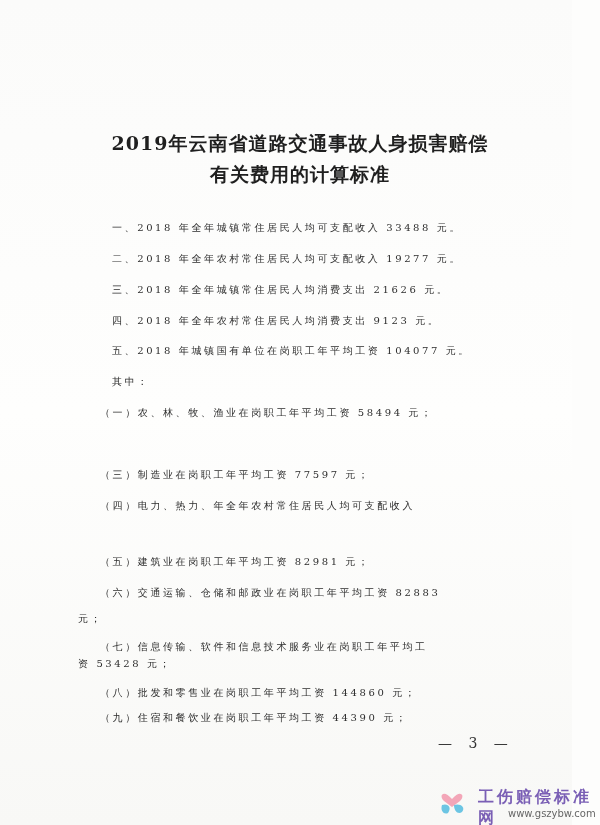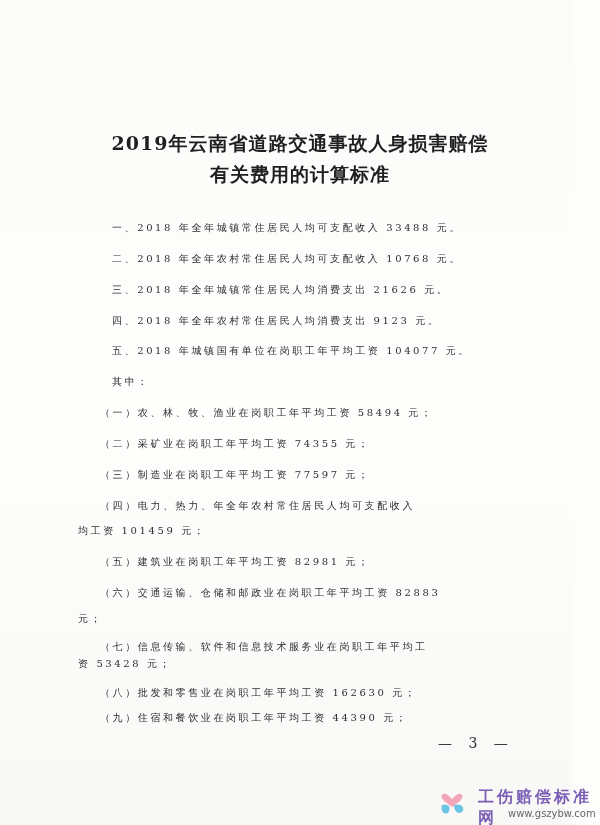--- a/index.html
+++ b/index.html
@@ -28,7 +28,7 @@
   <div class="title t2">有关费用的计算标准</div>
 
   <div class="line" style="left:112px;top:221px;">一、2018 年全年城镇常住居民人均可支配收入 33488 元。</div>
-  <div class="line" style="left:112px;top:252px;">二、2018 年全年农村常住居民人均可支配收入 10768 元。</div>
+  <div class="line" style="left:112px;top:252px;">二、2018 年全年农村常住居民人均可支配收入 19277 元。</div>
   <div class="line" style="left:112px;top:283px;">三、2018 年全年城镇常住居民人均消费支出 21626 元。</div>
   <div class="line" style="left:112px;top:314px;">四、2018 年全年农村常住居民人均消费支出 9123 元。</div>
   <div class="line" style="left:112px;top:344px;text-align:right;">五、2018 年城镇国有单位在岗职工年平均工资 104077 元。</div>

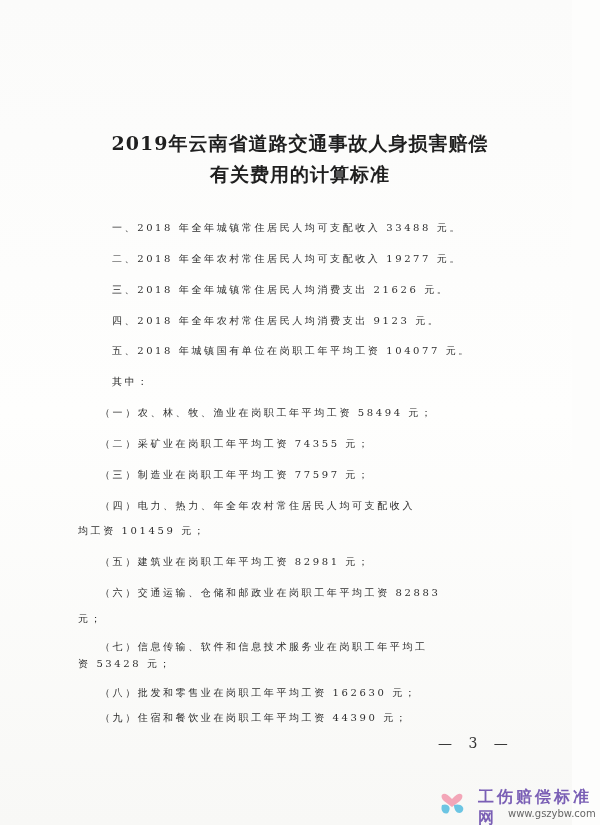--- a/index.html
+++ b/index.html
@@ -34,7 +34,6 @@
   <div class="line" style="left:112px;top:344px;text-align:right;">五、2018 年城镇国有单位在岗职工年平均工资 104077 元。</div>
   <div class="line" style="left:112px;top:375px;">其中：</div>
   <div class="line" style="left:100px;top:406px;">（一）农、林、牧、渔业在岗职工年平均工资 58494 元；</div>
-  <div class="line" style="left:100px;top:437px;">（二）采矿业在岗职工年平均工资 74355 元；</div>
   <div class="line" style="left:100px;top:468px;">（三）制造业在岗职工年平均工资 77597 元；</div>
   <div class="line" style="left:100px;top:499px;">（四）电力、热力、年全年农村常住居民人均可支配收入</div>
   <div class="line" style="left:78px;top:524px;">均工资 101459 元；</div>

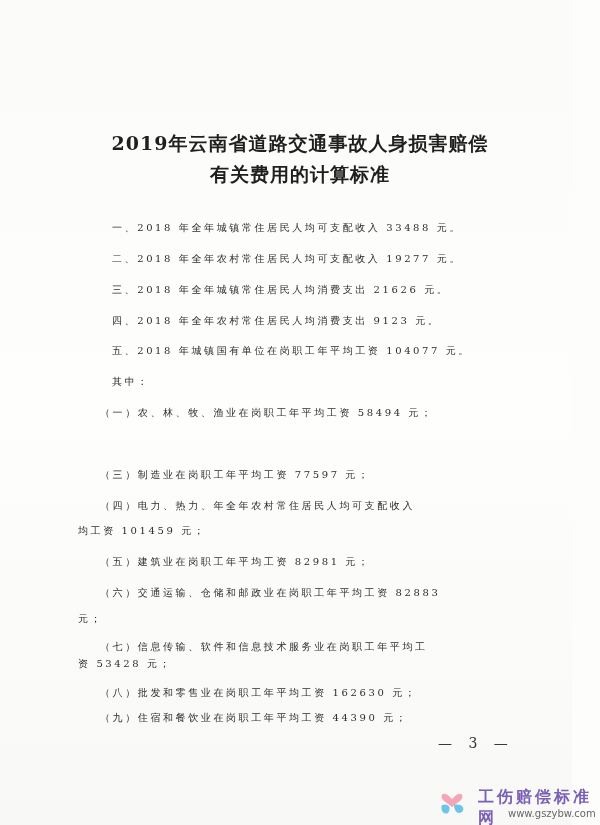--- a/index.html
+++ b/index.html
@@ -36,7 +36,6 @@
   <div class="line" style="left:100px;top:406px;">（一）农、林、牧、渔业在岗职工年平均工资 58494 元；</div>
   <div class="line" style="left:100px;top:468px;">（三）制造业在岗职工年平均工资 77597 元；</div>
   <div class="line" style="left:100px;top:499px;">（四）电力、热力、年全年农村常住居民人均可支配收入</div>
-  <div class="line" style="left:78px;top:524px;">均工资 101459 元；</div>
   <div class="line" style="left:100px;top:555px;">（五）建筑业在岗职工年平均工资 82981 元；</div>
   <div class="line" style="left:100px;top:586px;">（六）交通运输、仓储和邮政业在岗职工年平均工资 82883</div>
   <div class="line" style="left:78px;top:612px;">元；</div>

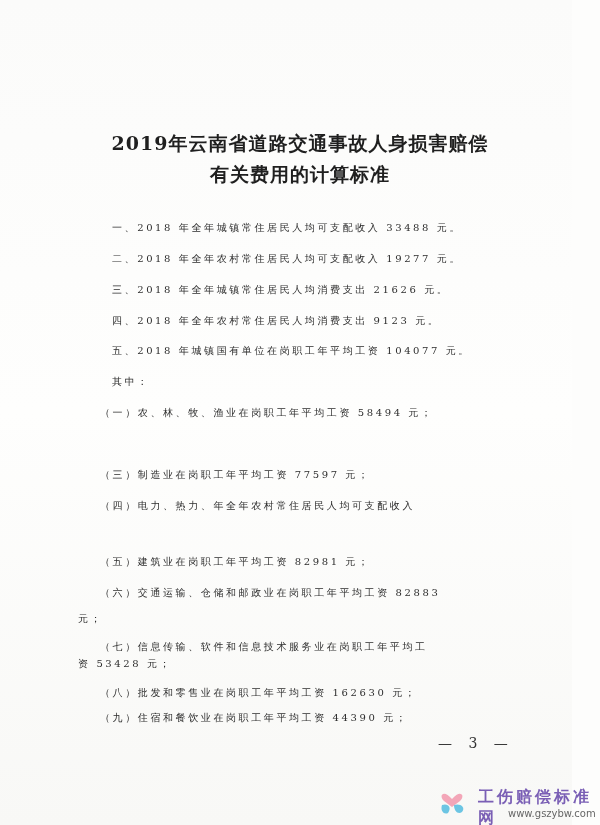--- a/index.html
+++ b/index.html
@@ -41,7 +41,7 @@
   <div class="line" style="left:78px;top:612px;">元；</div>
   <div class="line" style="left:100px;top:640px;">（七）信息传输、软件和信息技术服务业在岗职工年平均工</div>
   <div class="line" style="left:78px;top:657px;">资 53428 元；</div>
-  <div class="line" style="left:100px;top:686px;">（八）批发和零售业在岗职工年平均工资 162630 元；</div>
+  <div class="line" style="left:100px;top:686px;">（八）批发和零售业在岗职工年平均工资 144860 元；</div>
   <div class="line" style="left:100px;top:711px;">（九）住宿和餐饮业在岗职工年平均工资 44390 元；</div>
 
   <div class="pagenum">— 3 —</div>

